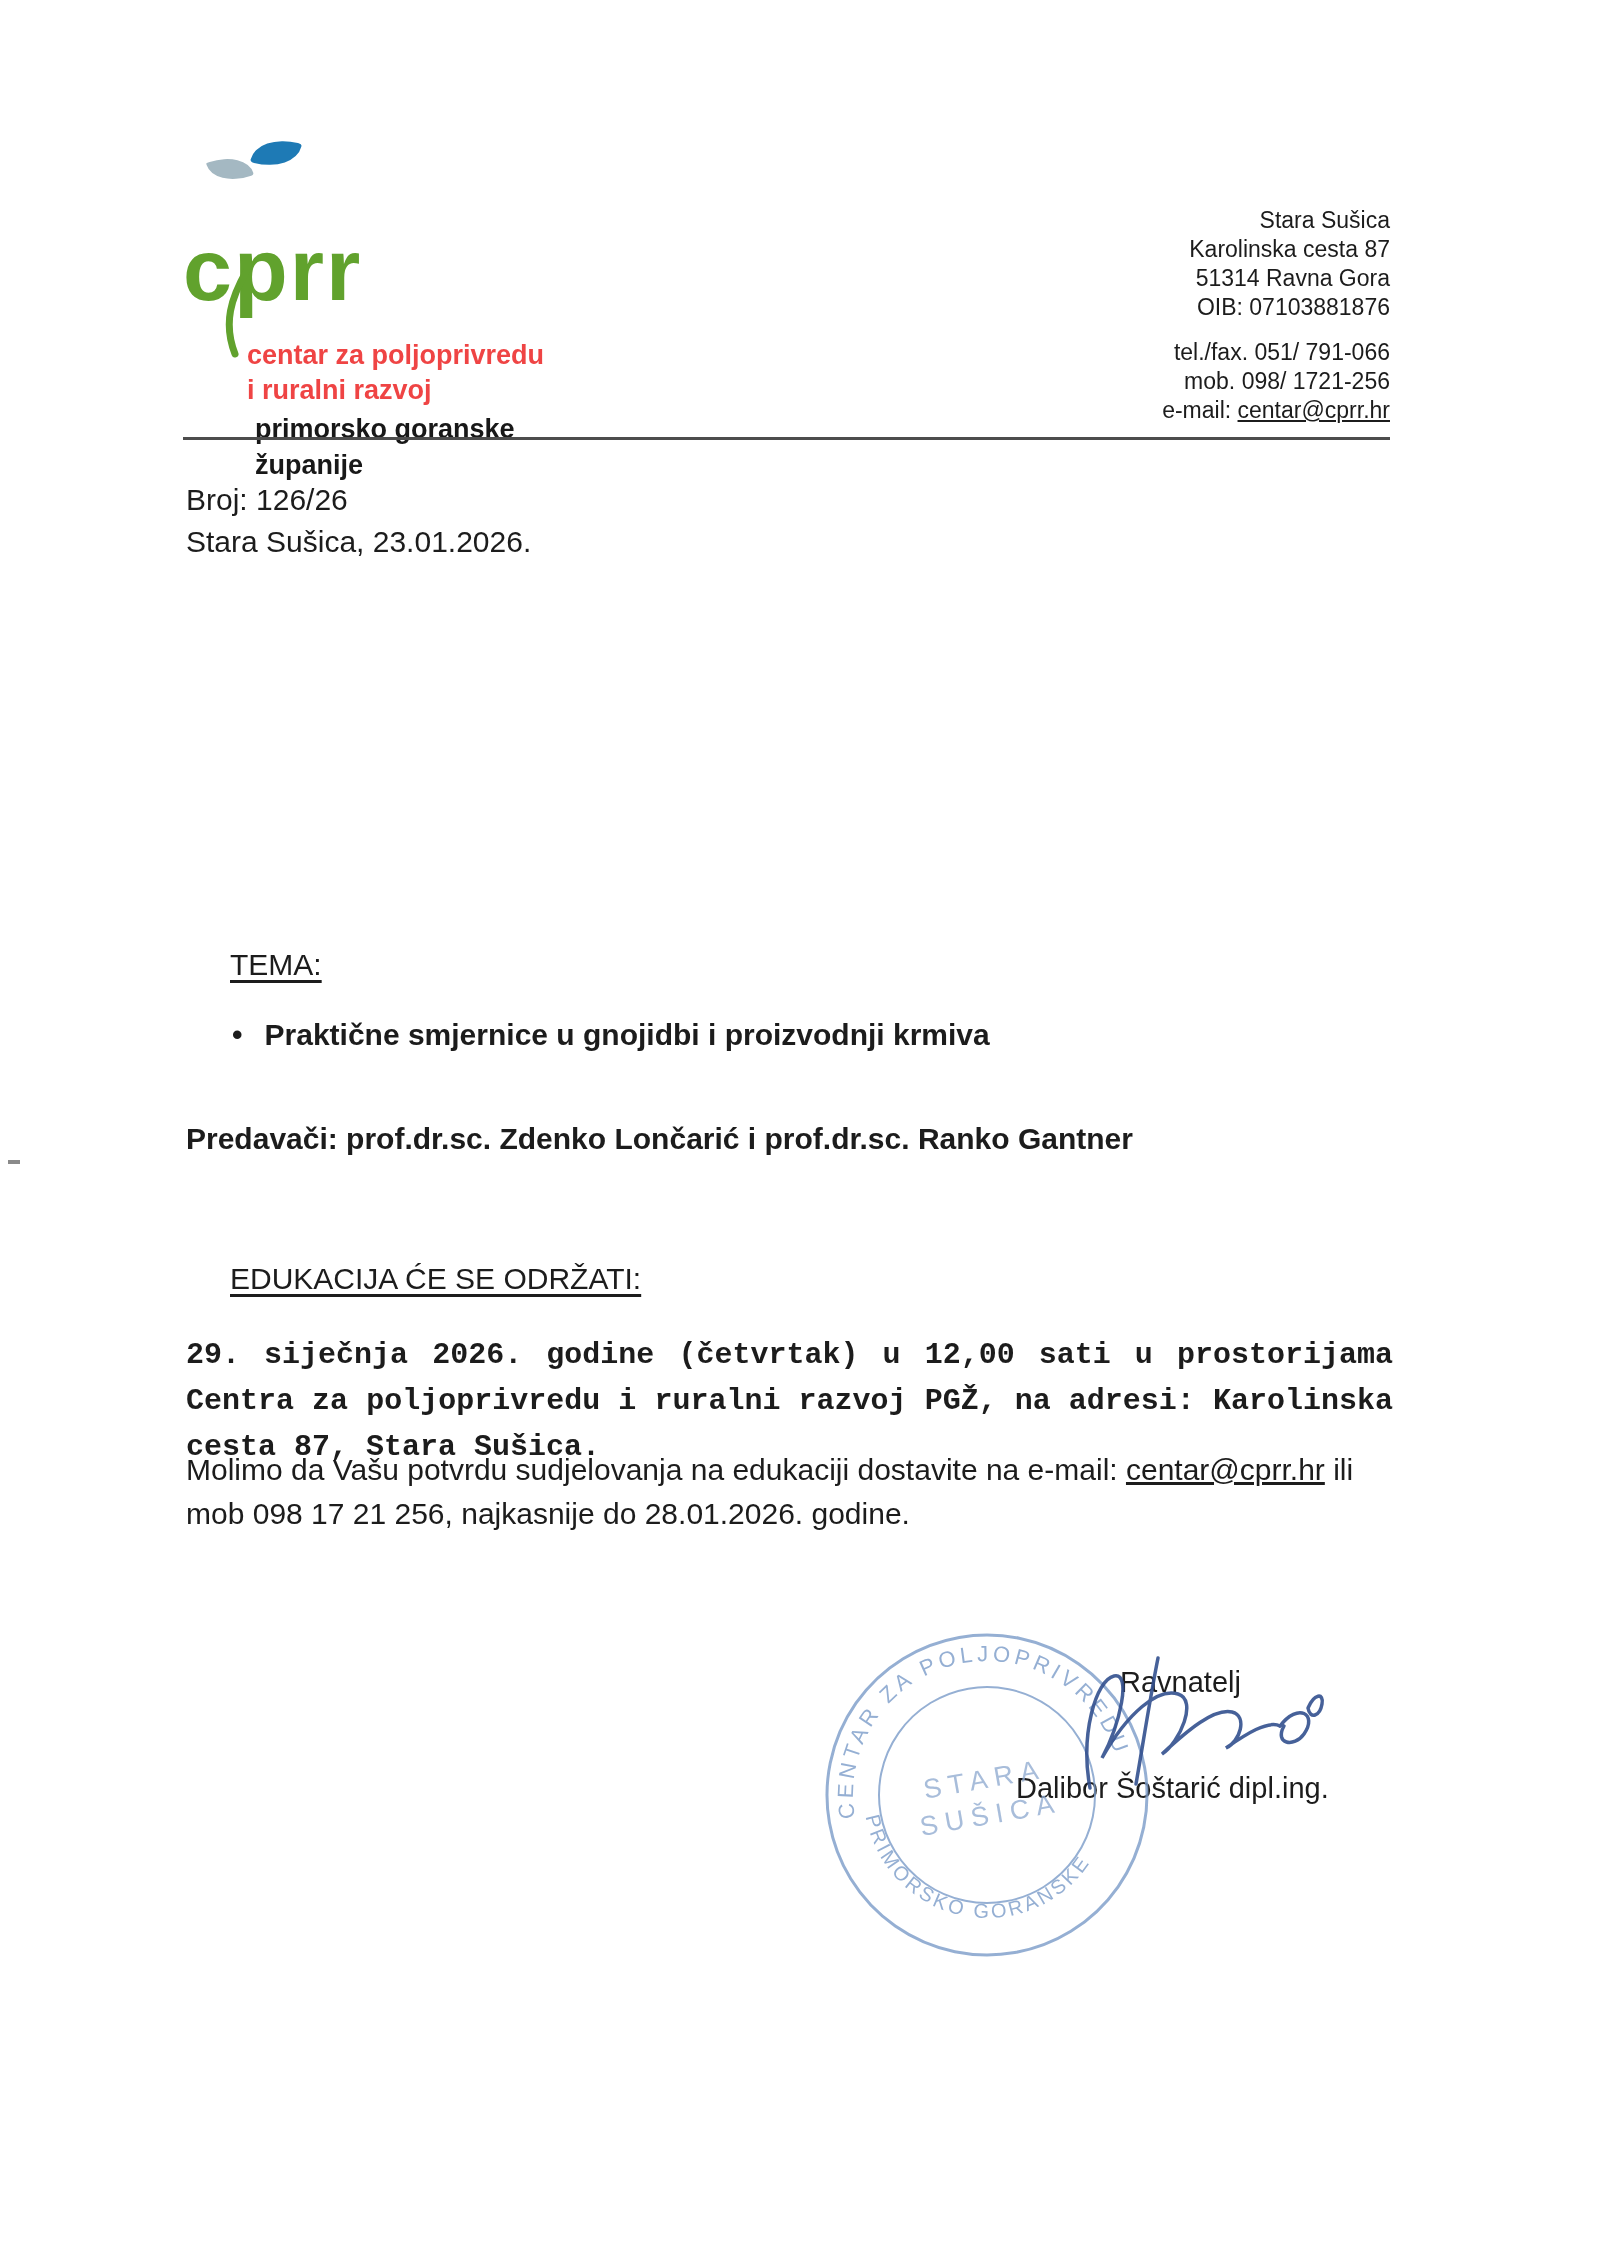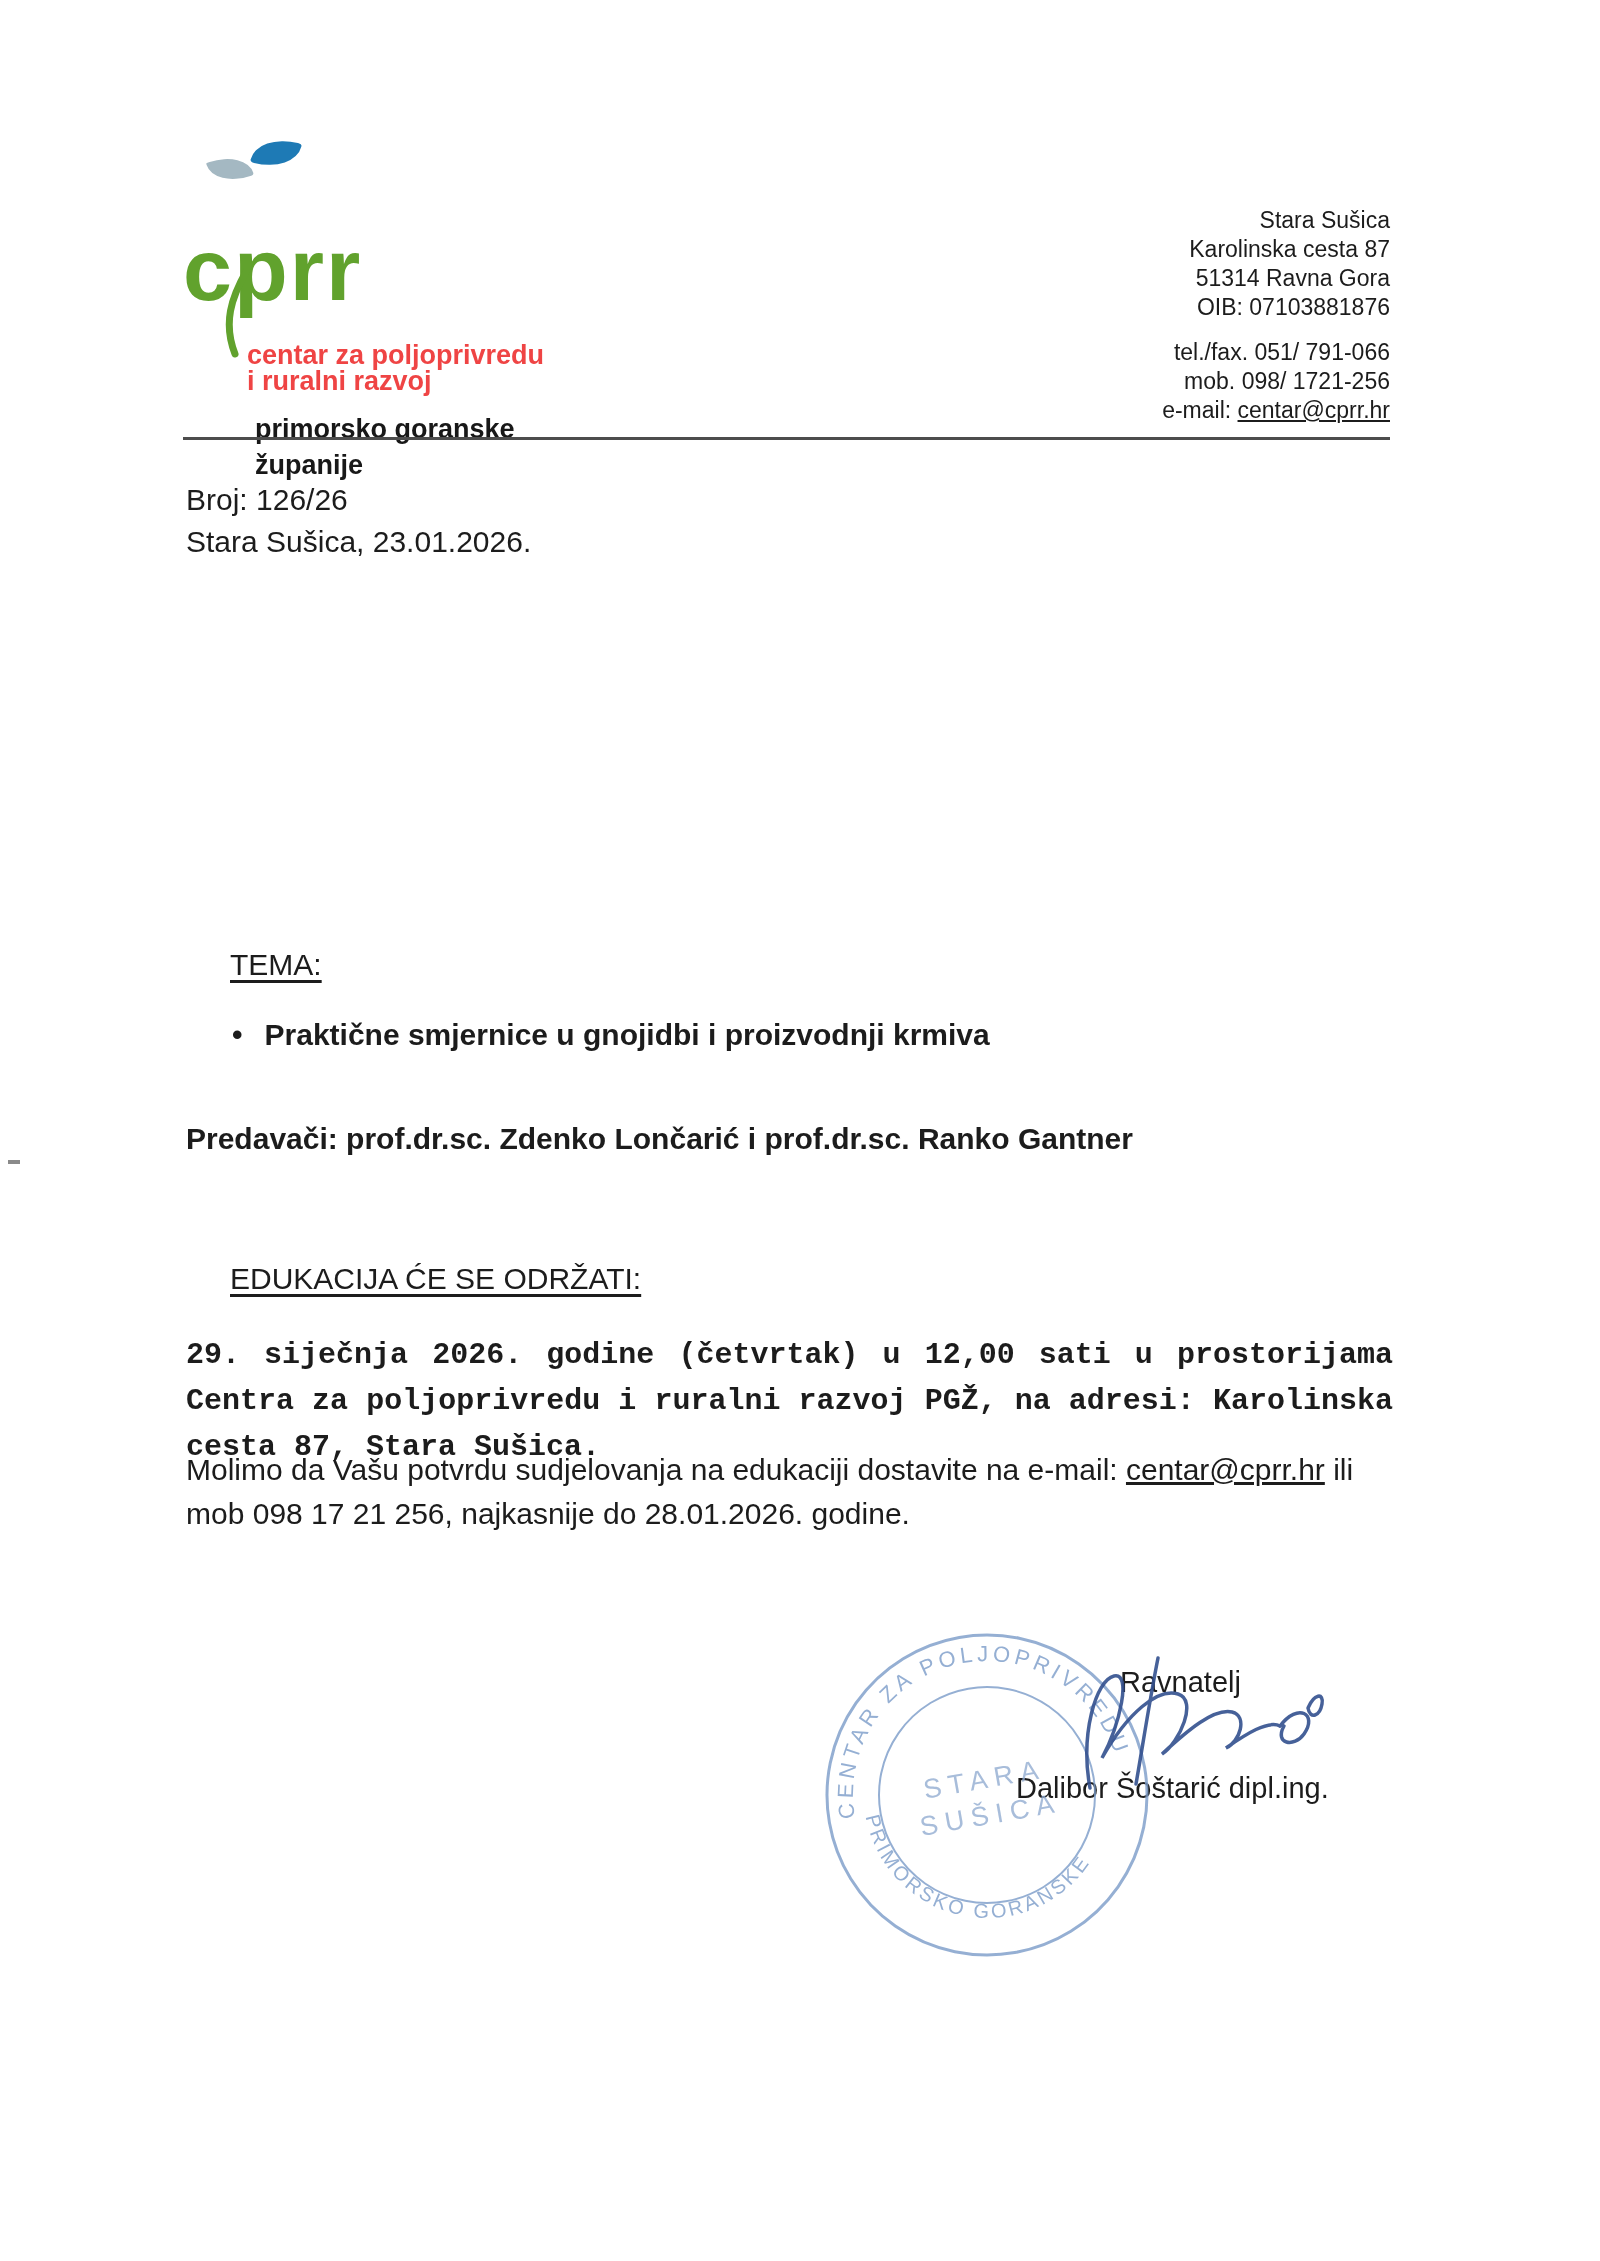--- a/index.html
+++ b/index.html
@@ -37,7 +37,7 @@
   .tag-green { color: #ef4444; font-weight: 700; }
   .tag-black { color: #181818; font-weight: 700; }
   .tag1 { left: 64px; top: 192px; }
-  .tag2 { left: 64px; top: 218px; }
+  .tag2 { left: 64px; top: 227px; }
   .tag3 { left: 72px; top: 266px; }
   .tag4 { left: 72px; top: 302px; }
 

